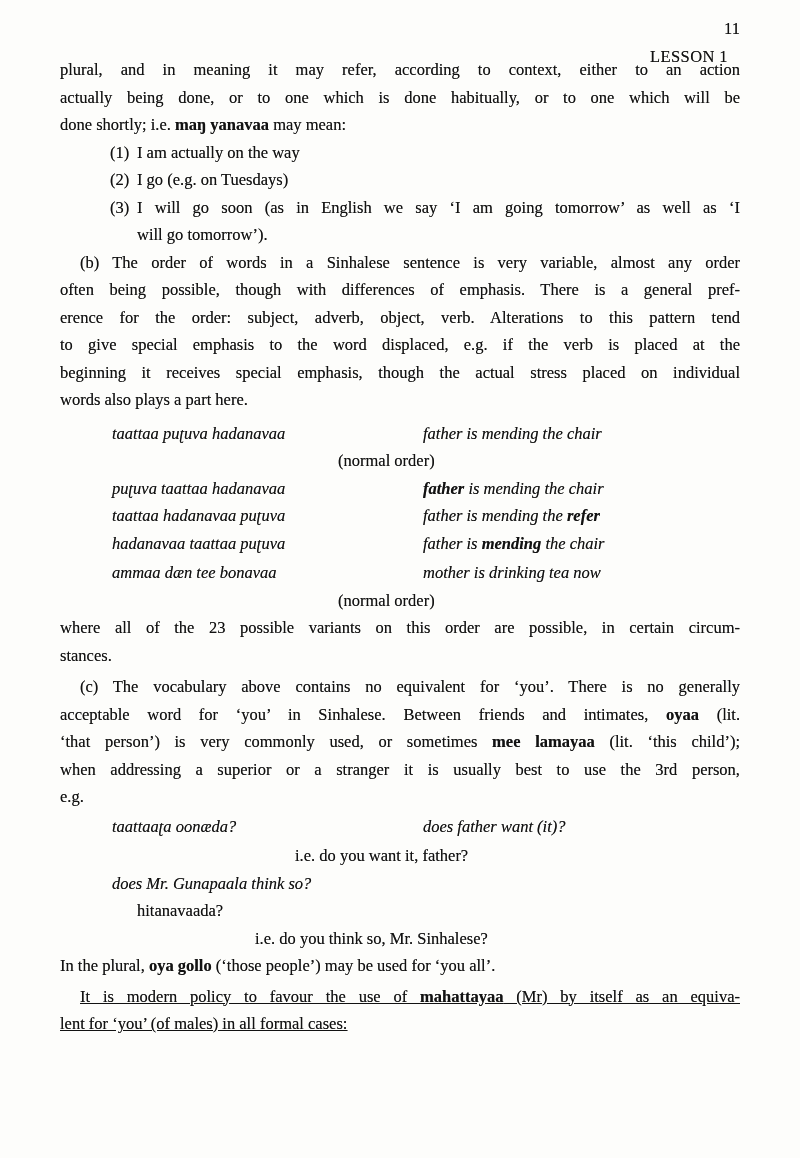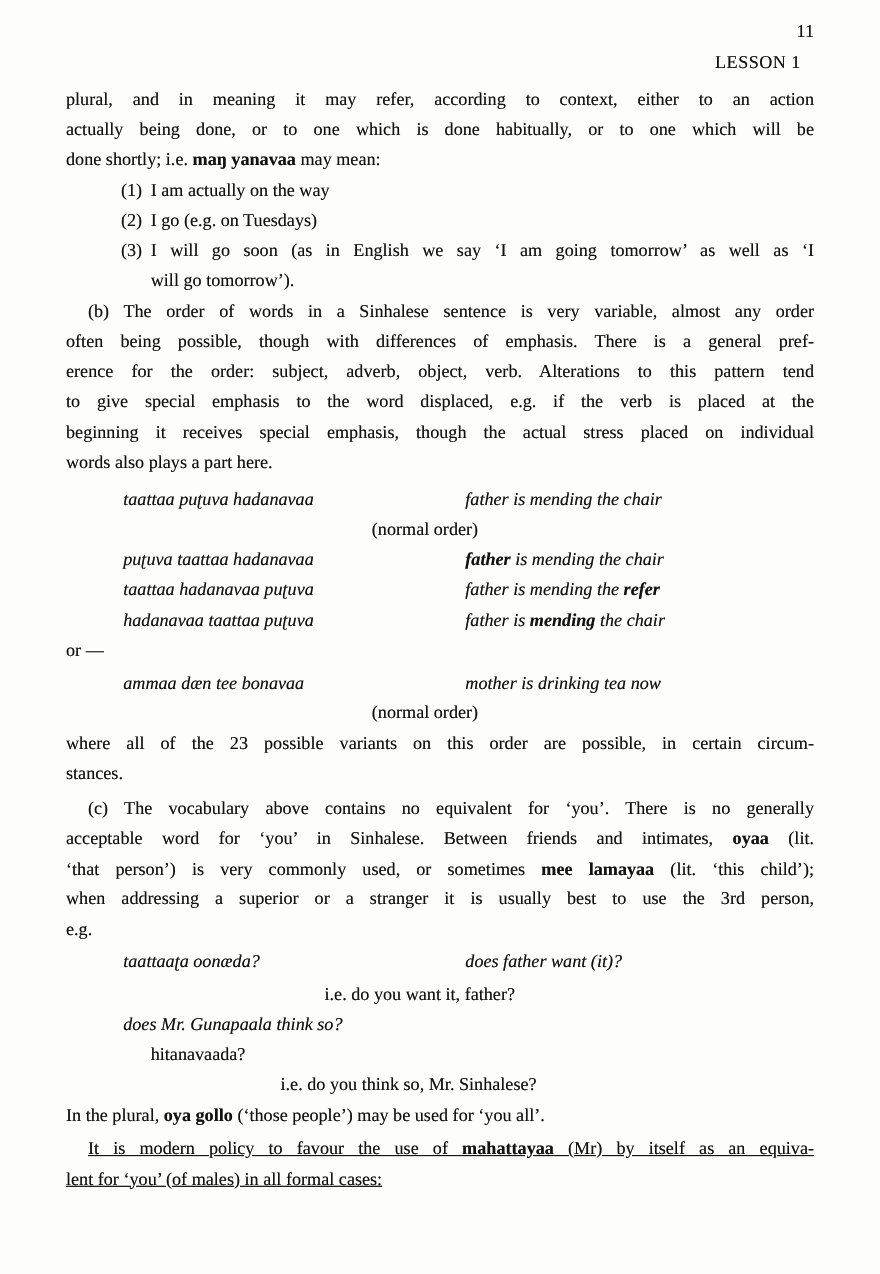--- a/index.html
+++ b/index.html
@@ -38,7 +38,7 @@
   .ifirst > div:first-child { text-indent: 20px; }
   .b, .rich-b { font-weight: bold; }
 
-  .intro { margin-top: 38px; }
+  .intro { margin-top: 18px; }
 
   .li { display: flex; padding-left: 50px; }
   .li .marker { width: 27px; flex: none; }

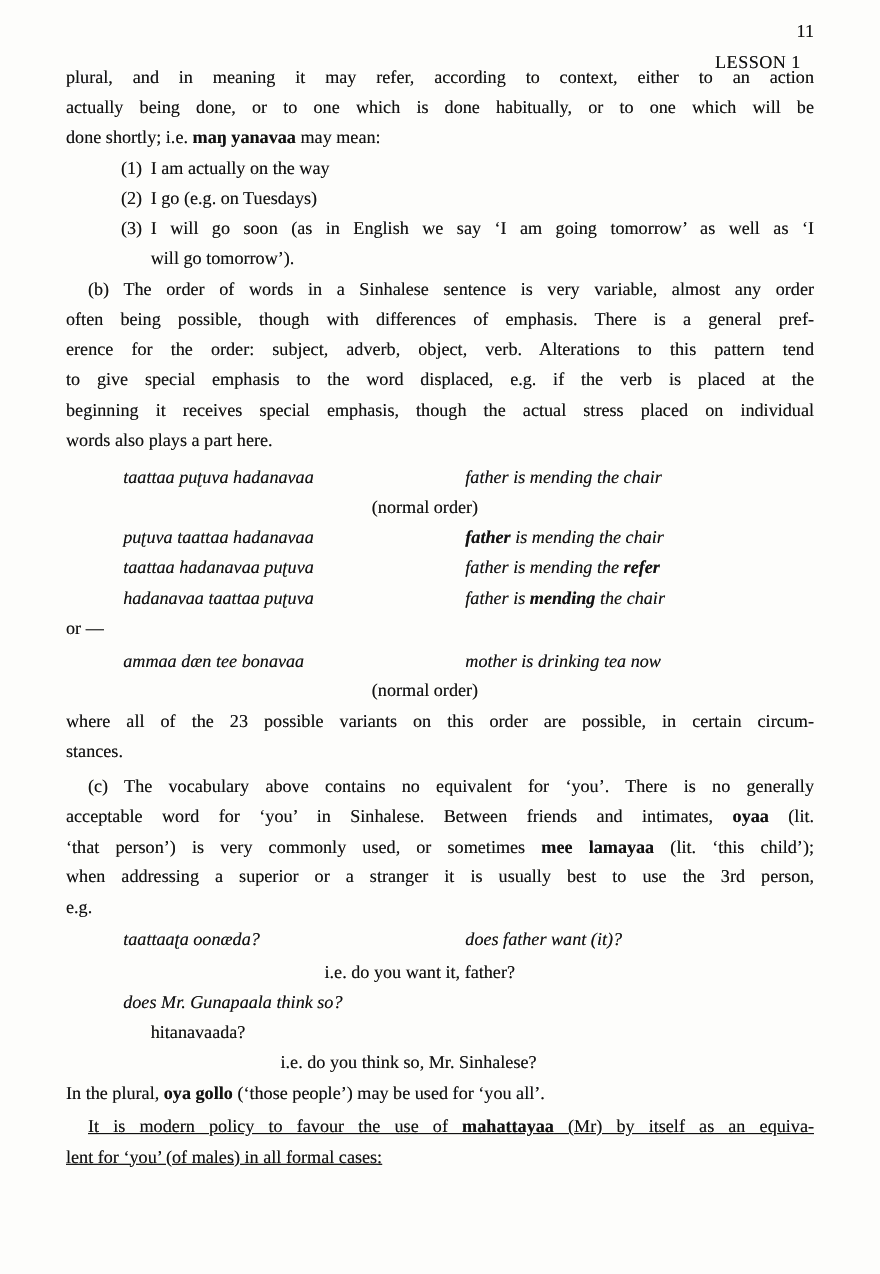--- a/index.html
+++ b/index.html
@@ -124,7 +124,6 @@
       <div class="ex-si">hadanavaa taattaa puʈuva</div>
       <div class="ex-en"><span>father is </span><span class="rich-b">mending</span><span> the chair</span></div>
     </div>
-    <div class="or-line">or —</div>
     <div class="ex-row row-gap">
       <div class="ex-si">ammaa dæn tee bonavaa</div>
       <div class="ex-en">mother is drinking tea now</div>

